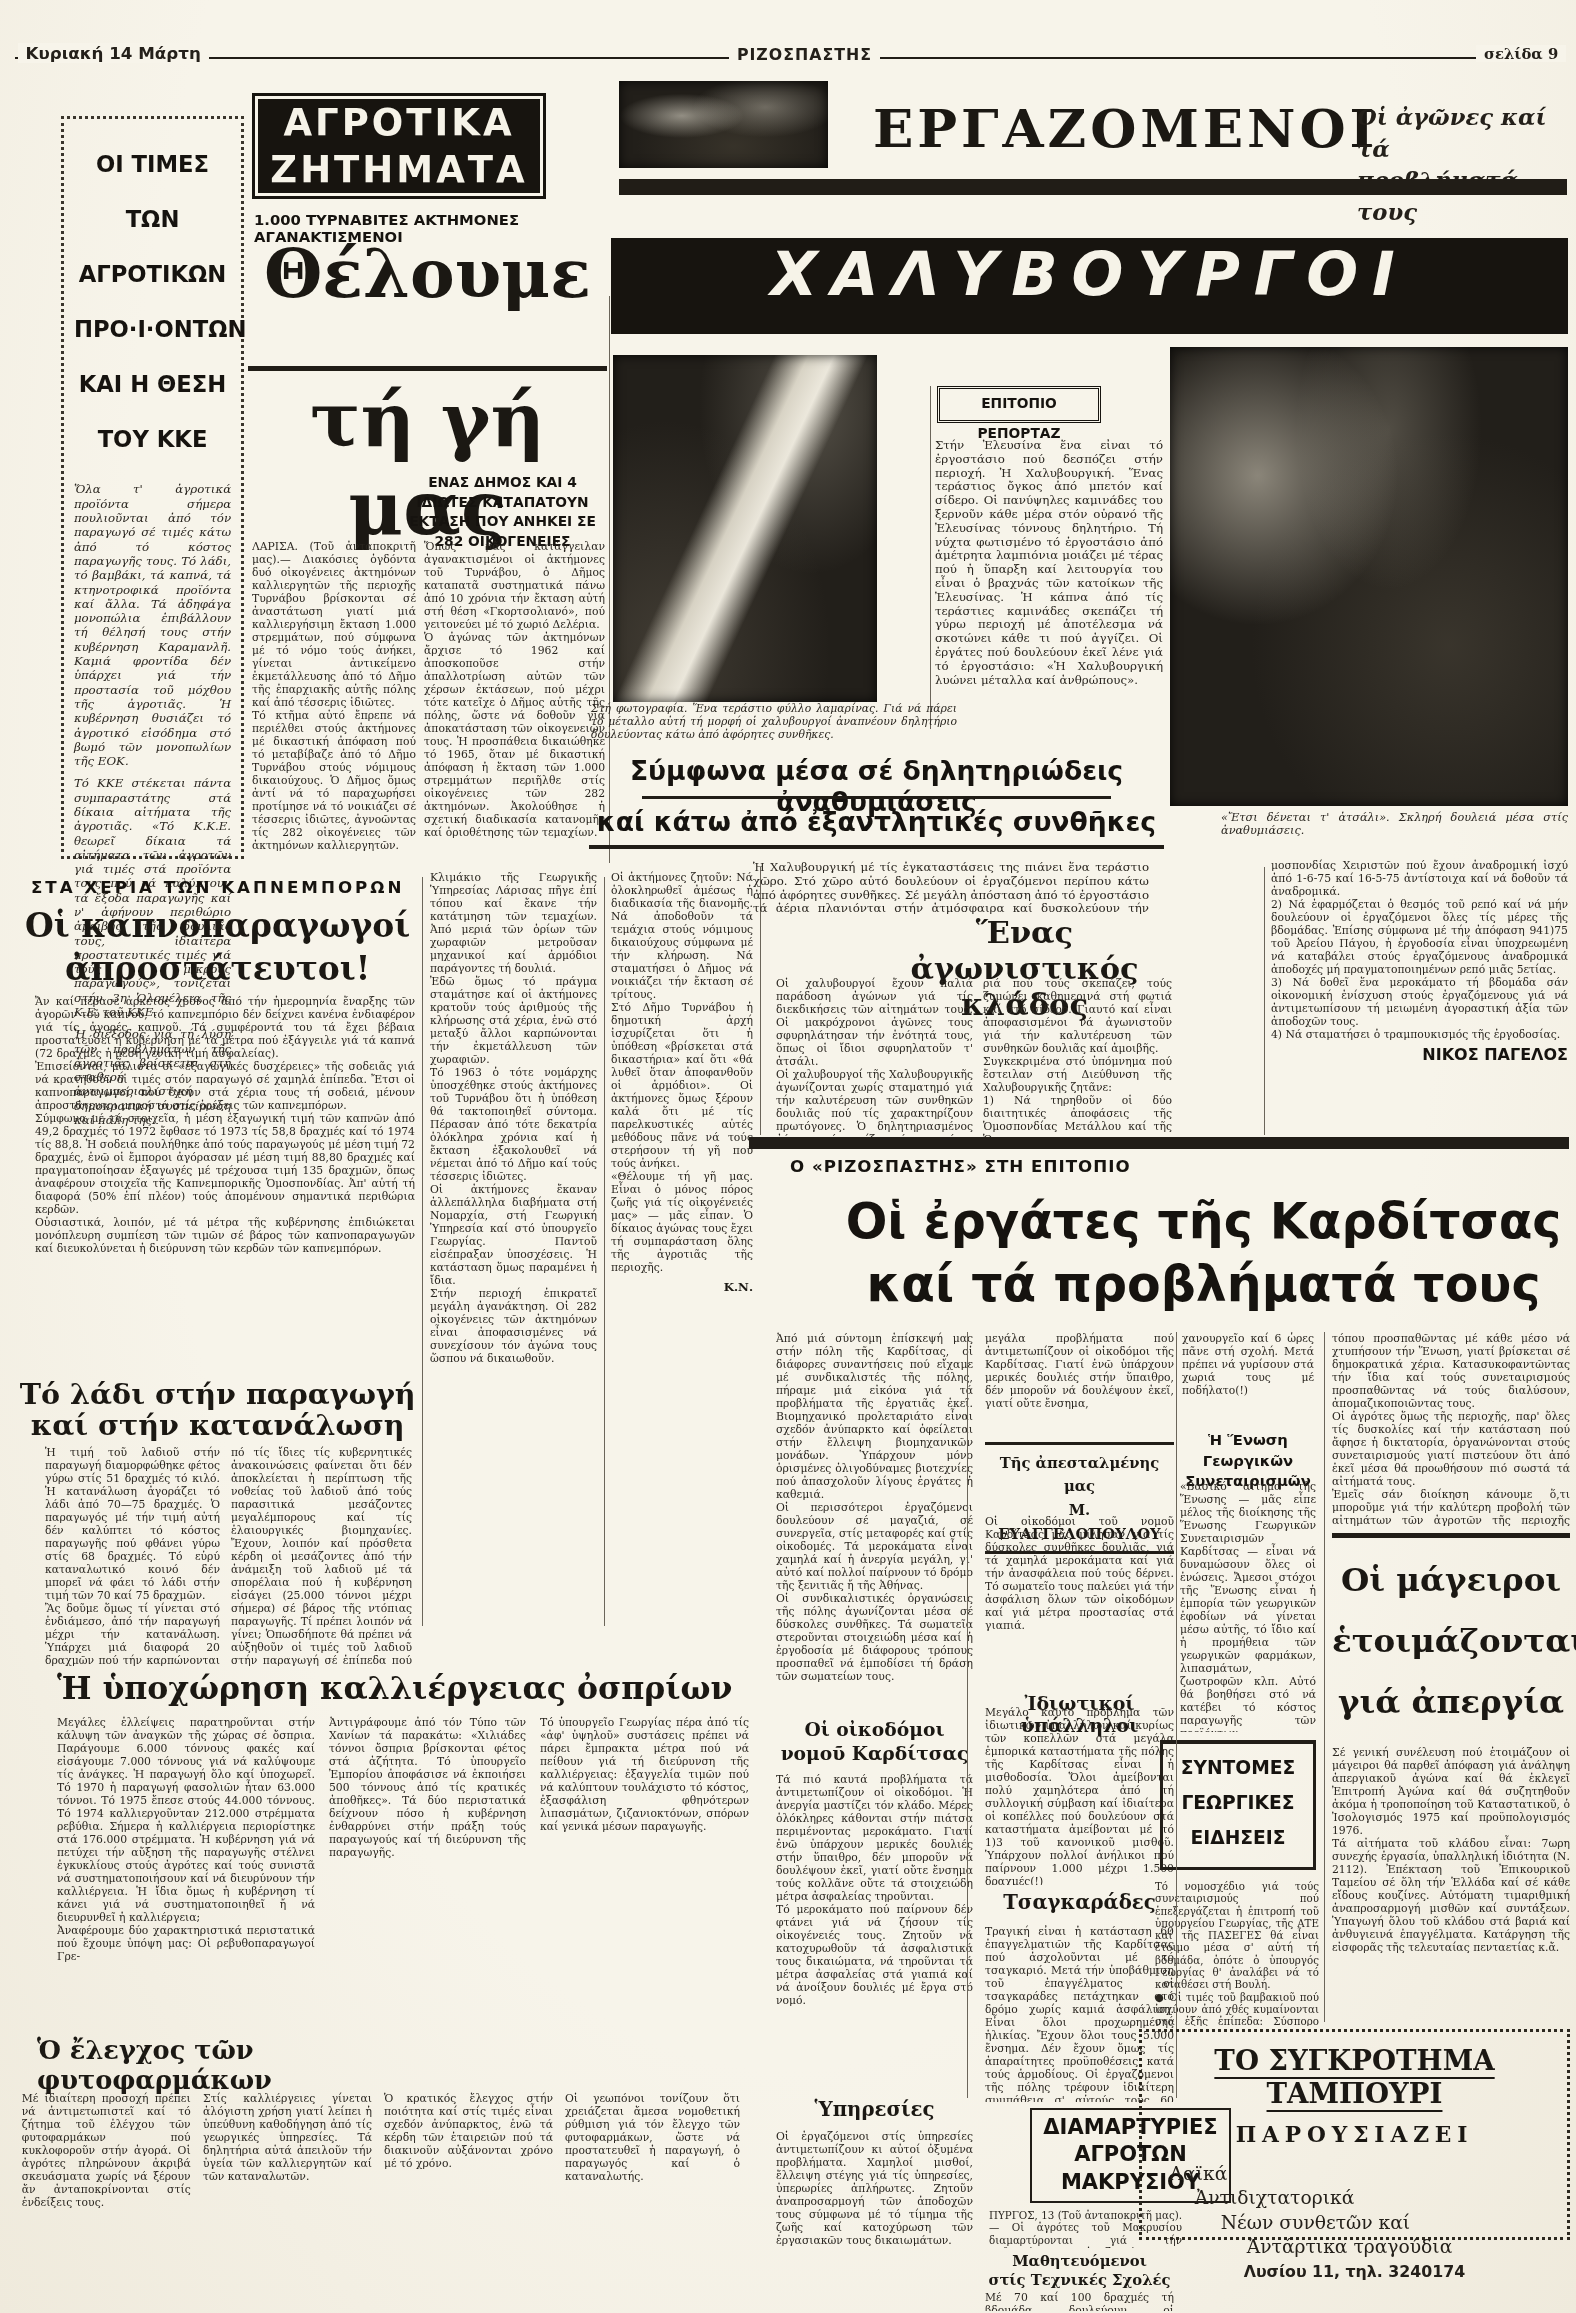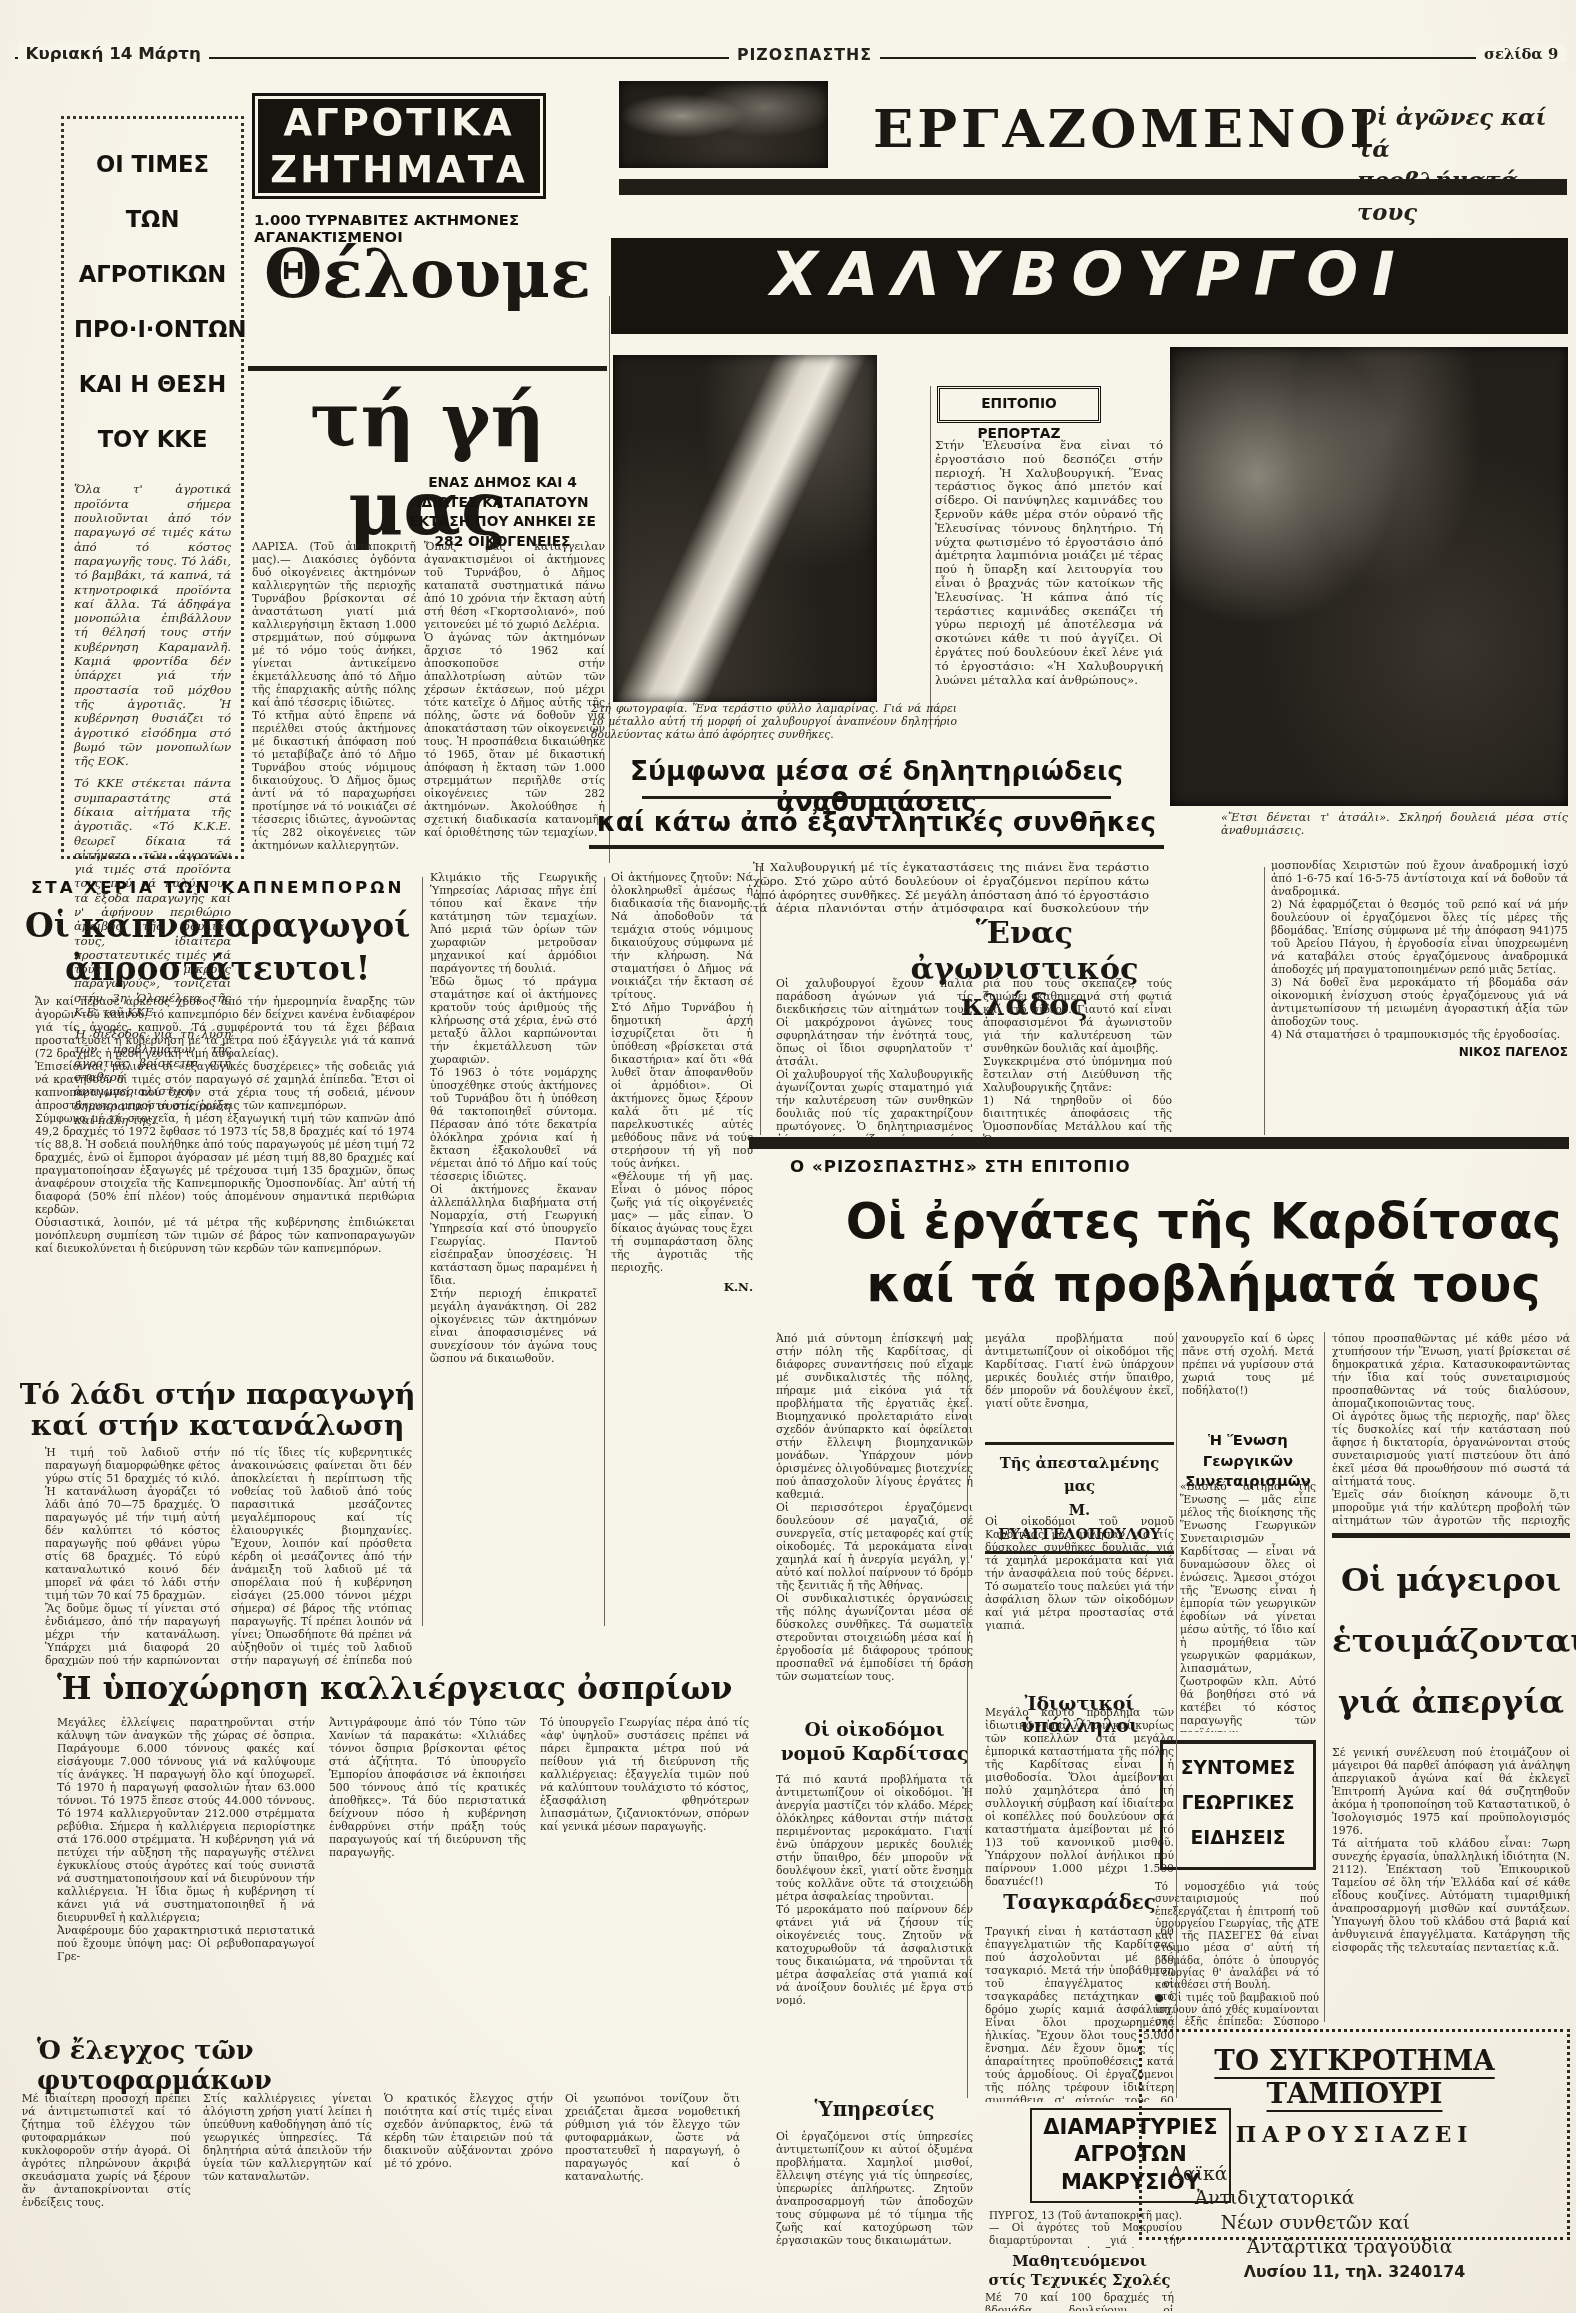--- a/index.html
+++ b/index.html
@@ -109,7 +109,7 @@
 2) Νά ἐφαρμόζεται ὁ θεσμός τοῦ ρεπό καί νά μήν δουλεύουν οἱ ἐργαζόμενοι ὅλες τίς μέρες τῆς βδομάδας. Ἐπίσης σύμφωνα μέ τήν ἀπόφαση 941)75 τοῦ Ἀρείου Πάγου, ἡ ἐργοδοσία εἶναι ὑποχρεωμένη νά καταβάλει στούς ἐργαζόμενους ἀναδρομικά ἀποδοχές μή πραγματοποιημένων ρεπό μιᾶς 5ετίας.
 3) Νά δοθεῖ ἕνα μεροκάματο τή βδομάδα σάν οἰκονομική ἐνίσχυση στούς ἐργαζόμενους γιά νά ἀντιμετωπίσουν τή μειωμένη ἀγοραστική ἀξία τῶν ἀποδοχῶν τους.
 4) Νά σταματήσει ὁ τραμπουκισμός τῆς ἐργοδοσίας.</div>
-    <div class="sanshead" style="text-align:right;font-size:12px;margin-top:3.9px;">ΝΙΚΟΣ ΠΑΓΕΛΟΣ</div>
+    <div class="sanshead" style="text-align:right;font-size:16px;margin-top:3.9px;">ΝΙΚΟΣ ΠΑΓΕΛΟΣ</div>
   </div>
   <div class="abs vrule" style="left:1264px;top:867px;height:268px;"></div>
 

